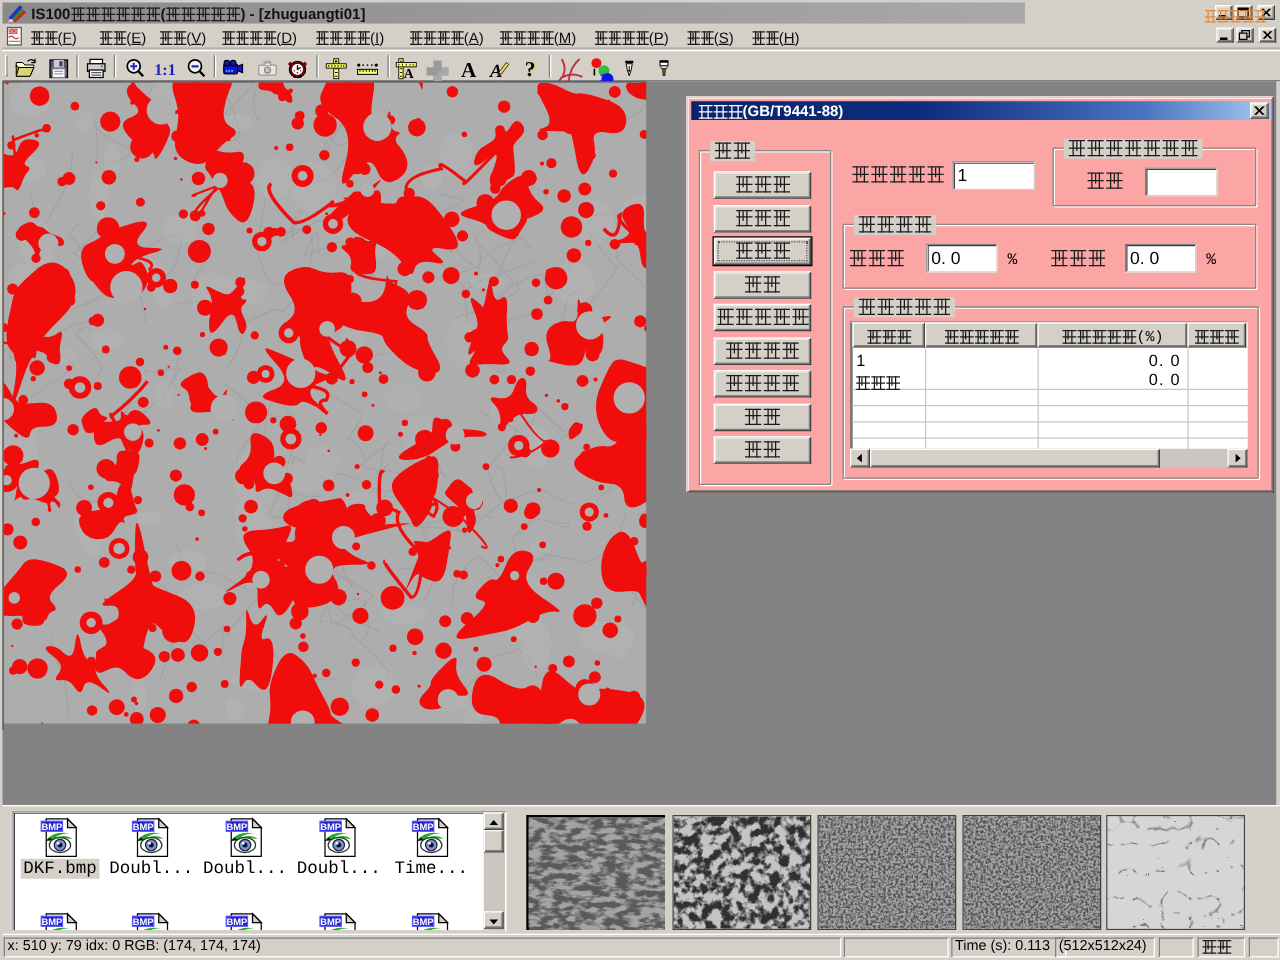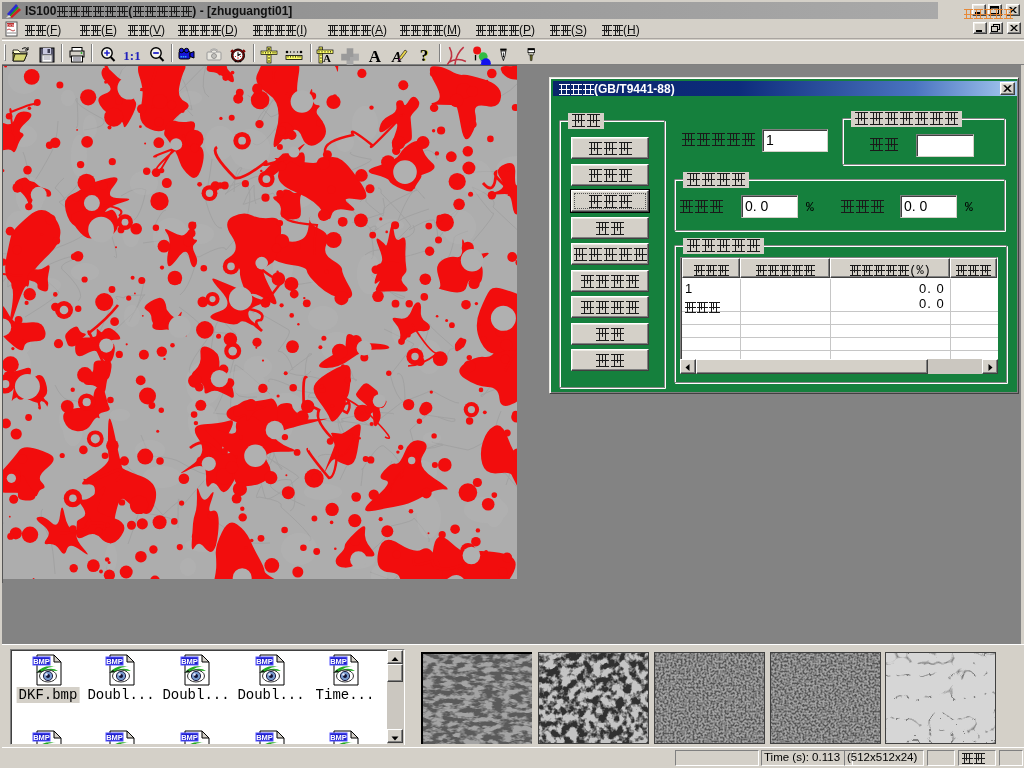--- a/index.html
+++ b/index.html
@@ -46,7 +46,7 @@
  box-shadow:inset 1px 1px 0 #404040;font-size:14px;padding:2px 3px}
 </style></head><body>
 <div id="root">
-<div class="abs" style="left:1px;top:1px;width:936px;height:17px;background:linear-gradient(to right,#8a8a8a,#a9a9a9)">
+<div class="abs" style="left:1px;top:1px;width:818px;height:17px;background:linear-gradient(to right,#8a8a8a,#a9a9a9)">
  <svg class="abs" style="left:4px;top:1px" width="16" height="15" viewBox="0 0 16 15">
    <path d="M2 13 L11 3 L13 5 L4 14 Z" fill="#1e9e1e"></path>
    <path d="M4 14 L13 5 L15 7 L6 15 Z" fill="#d42020"></path>

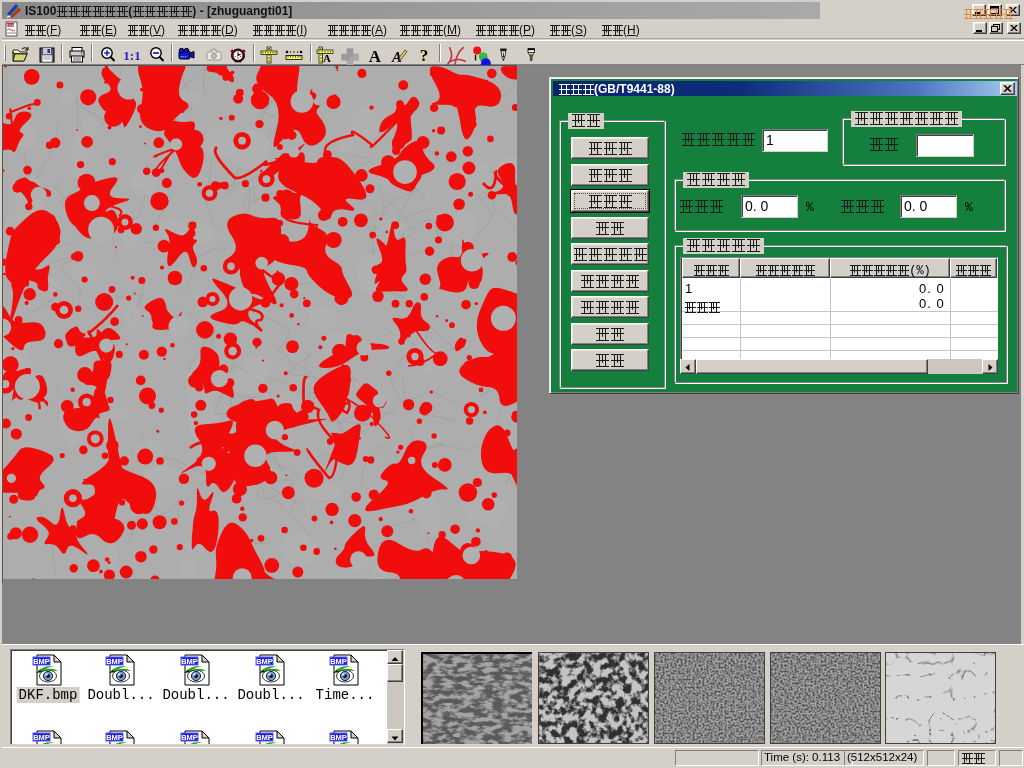--- a/index.html
+++ b/index.html
@@ -980,7 +980,7 @@
         </g>
       </svg></div>
     <div class="abs" style="left:1020px;top:64px;width:4px;height:579px;background:#d4d0c8"></div>
-    <div class="abs" style="left:548px;top:76px;width:470px;height:317px;background:#15803d;border:1px solid;border-color:#e8e6e0 #404040 #404040 #e8e6e0;box-shadow:inset 1px 1px 0 #fff,inset -1px -1px 0 #808080;z-index:50">
+    <div class="abs" style="left:548px;top:76px;width:470px;height:317px;background:#fca5a5;border:1px solid;border-color:#e8e6e0 #404040 #404040 #e8e6e0;box-shadow:inset 1px 1px 0 #fff,inset -1px -1px 0 #808080;z-index:50">
       <div class="abs" style="left:3px;top:3px;width:464px;height:15px;background:linear-gradient(to right,#0a246a 0%,#0d2c7c 40%,#4a74c0 78%,#a6caf0 100%)">
         <span class="abs s12" style="left:5px;top:1px;color:#fff;font-weight:bold;font-size:12px;white-space:nowrap"><i class="cw"></i><i class="cw"></i><i class="cw"></i>(GB/T9441-88)</span>
       </div>

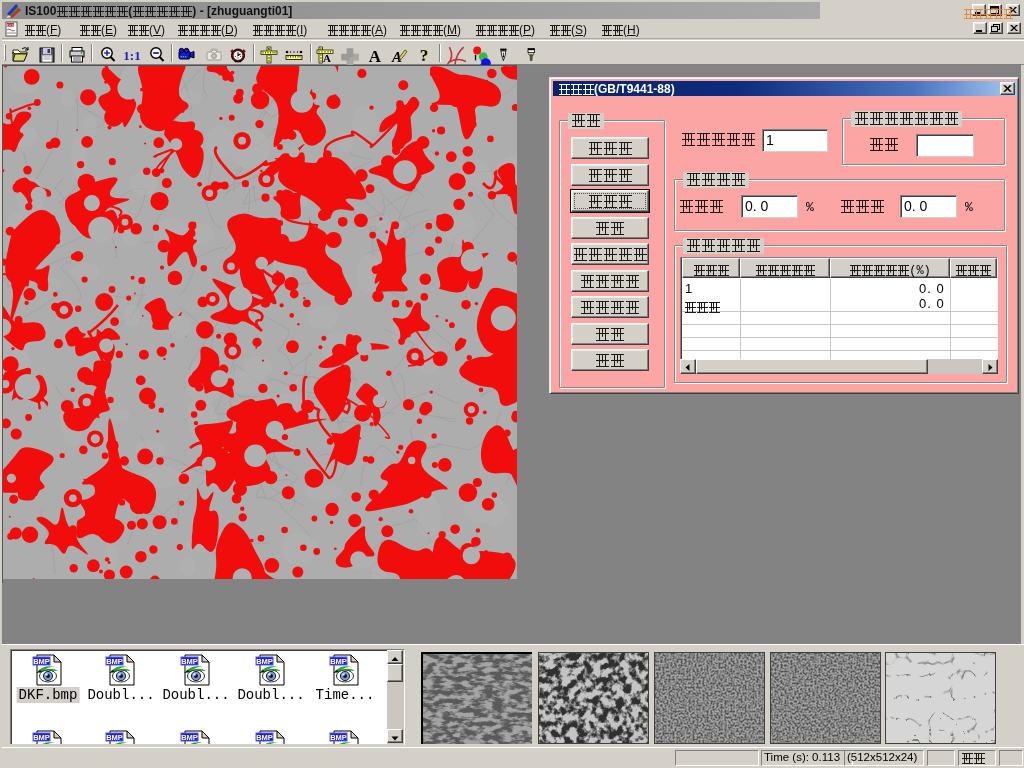--- a/index.html
+++ b/index.html
@@ -1235,6 +1235,7 @@
         <rect width="109" height="90" filter="url(#tf4)"></rect>
       </svg></div>
     <div class="abs" style="left:1px;top:746px;width:1022px;height:21px;background:#d4d0c8;border-top:1px solid #fff"></div>
+    <div class="abs" style="left:2px;top:749px;width:670px;height:16px;border:1px solid;border-color:#808080 #fff #fff #808080;font-size:11.5px;padding:0 2px;white-space:nowrap;overflow:hidden">x: 510 y: 79 idx: 0 RGB: (174, 174, 174)</div>
     <div class="abs" style="left:674px;top:749px;width:84px;height:16px;border:1px solid;border-color:#808080 #fff #fff #808080;font-size:11.5px;padding:0 2px;white-space:nowrap;overflow:hidden"></div>
     <div class="abs" style="left:760px;top:749px;width:92px;height:16px;border:1px solid;border-color:#808080 #fff #fff #808080;font-size:11.5px;padding:0 2px;white-space:nowrap;overflow:hidden">Time (s): 0.113</div>
     <div class="abs" style="left:843px;top:749px;width:80px;height:16px;border:1px solid;border-color:#808080 #fff #fff #808080;font-size:11.5px;padding:0 2px;white-space:nowrap;overflow:hidden">(512x512x24)</div>

